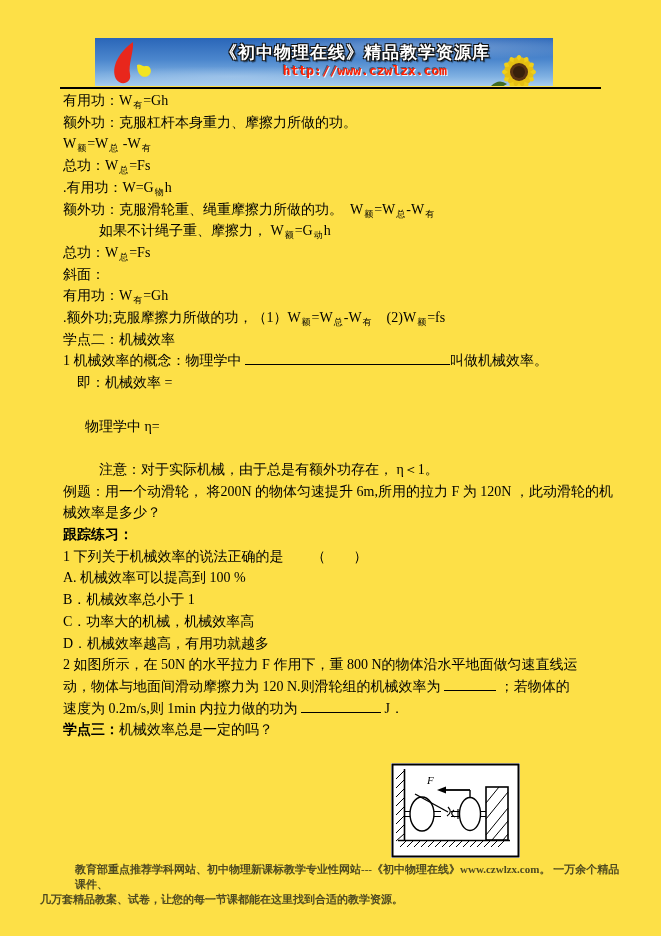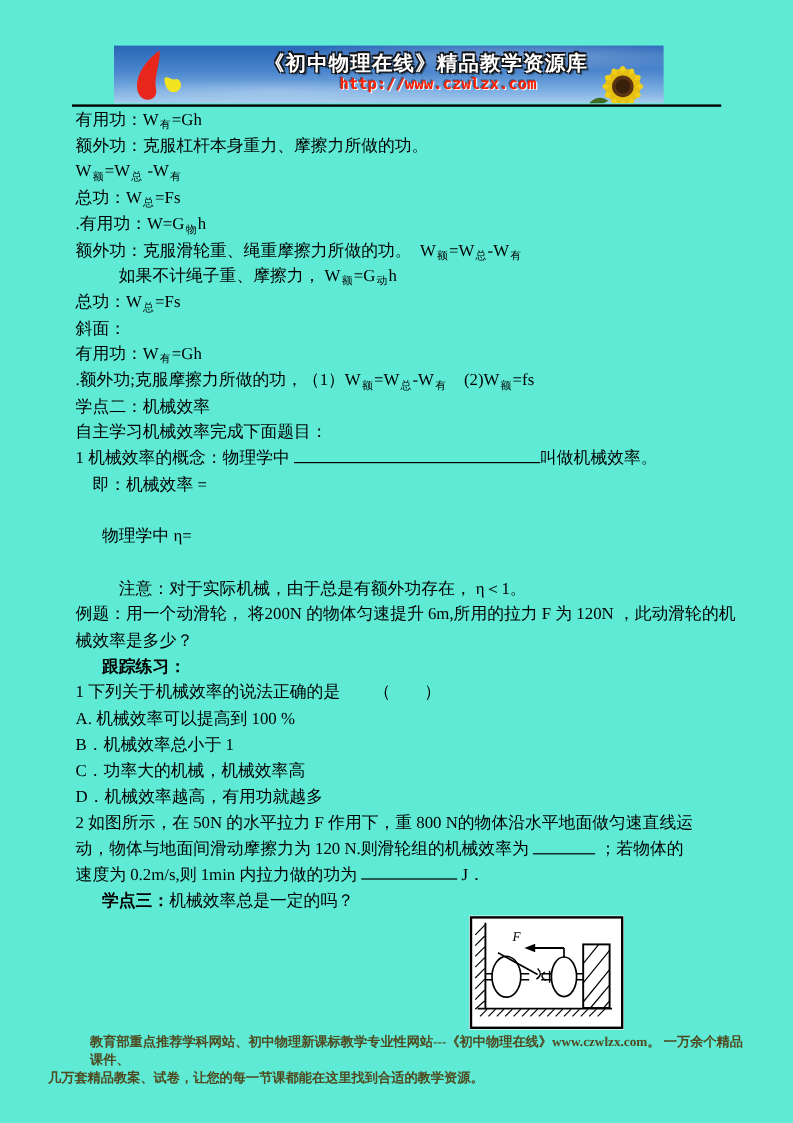--- a/index.html
+++ b/index.html
@@ -3,7 +3,7 @@
 <meta charset="utf-8">
 <style>
   html,body{margin:0;padding:0;background:#888;}
-  .page{position:relative;width:661px;height:936px;background:#5eead4;overflow:hidden;
+  .page{position:relative;width:661px;height:936px;background:#fde047;overflow:hidden;
         font-family:"Liberation Serif","DejaVu Serif",serif;color:#000;margin:0 auto;}
   
   .banner{position:absolute;left:95px;top:38px;width:458px;height:48px;overflow:hidden;

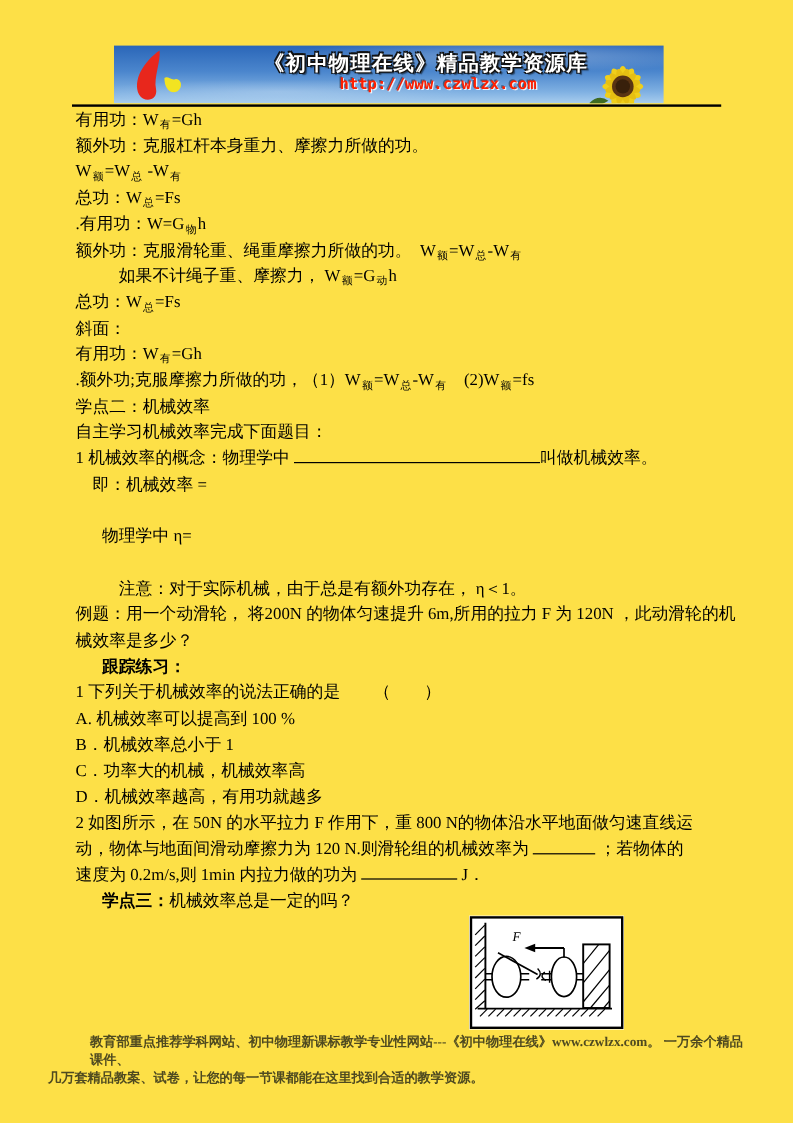--- a/index.html
+++ b/index.html
@@ -85,7 +85,6 @@
       <div class="line"><span>有用功：W</span><sub>有</sub><span>=Gh</span></div>
       <div class="line"><span>.额外功;克服摩擦力所做的功，（1）W</span><sub>额</sub><span>=W</span><sub>总</sub><span>-W</span><sub>有</sub><span>　(2)W</span><sub>额</sub><span>=fs</span></div>
       <div class="line"><span>学点二：机械效率</span></div>
-      <div class="line"><span>自主学习机械效率完成下面题目：</span></div>
       <div class="line"><span>1 机械效率的概念：物理学中 </span><span class="blank" style="width: 205px;"></span><span>叫做机械效率。</span></div>
       <div class="line" style="padding-left: 14px;"><span>即：机械效率 =</span></div>
       <div class="line">&nbsp;</div>

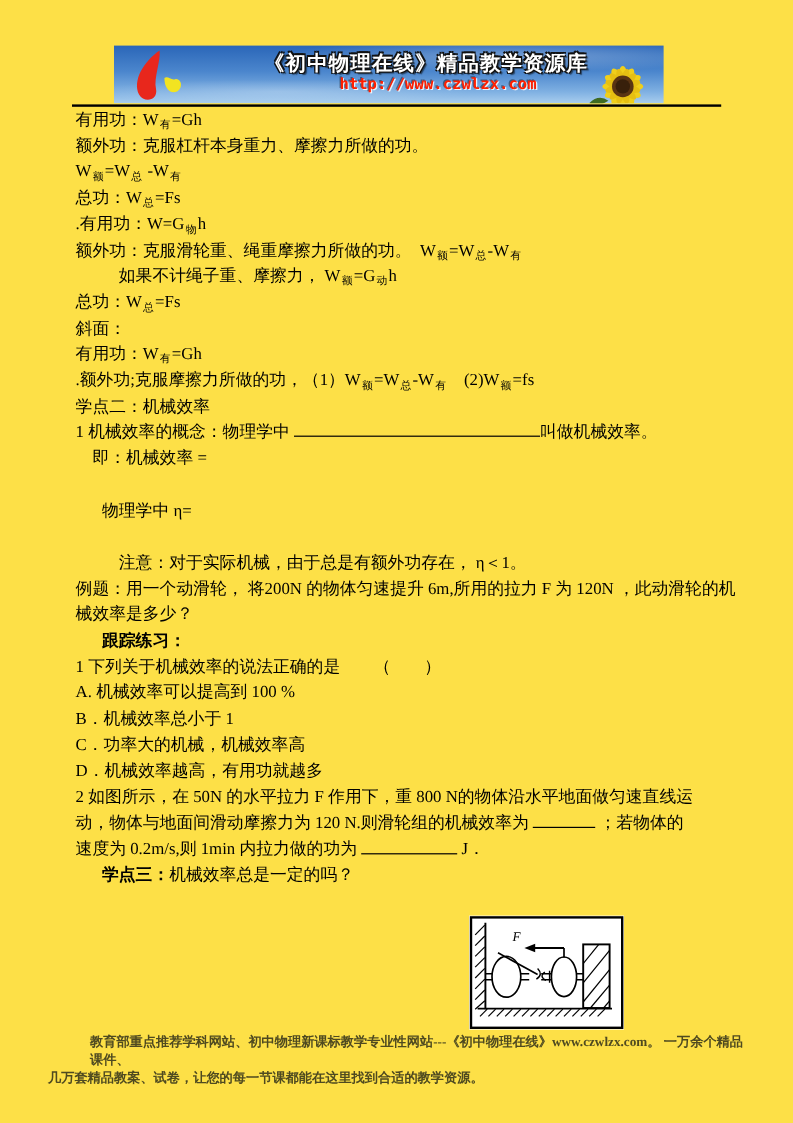--- a/index.html
+++ b/index.html
@@ -26,7 +26,7 @@
   .line{white-space:pre;min-height:21.7px;}
   .line sub{font-size:9px;line-height:0;margin:0 1px;vertical-align:-3px;}
   .blank{display:inline-block;border-bottom:1px solid #000;height:13px;vertical-align:baseline;}
-  .b{font-weight:bold;margin-left:22px;}
+  .b{font-weight:bold;}
   
   .figure{position:absolute;left:391px;top:763px;z-index:5;background:#fff;}
   

